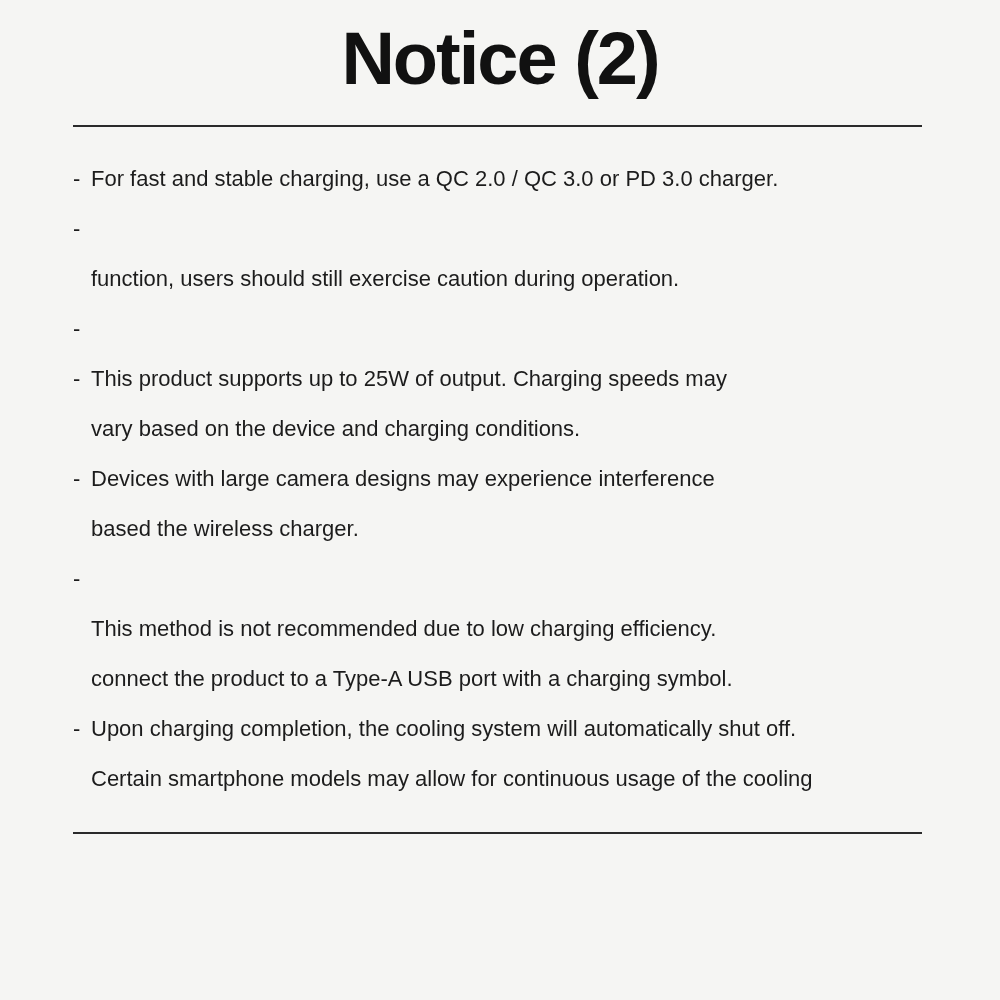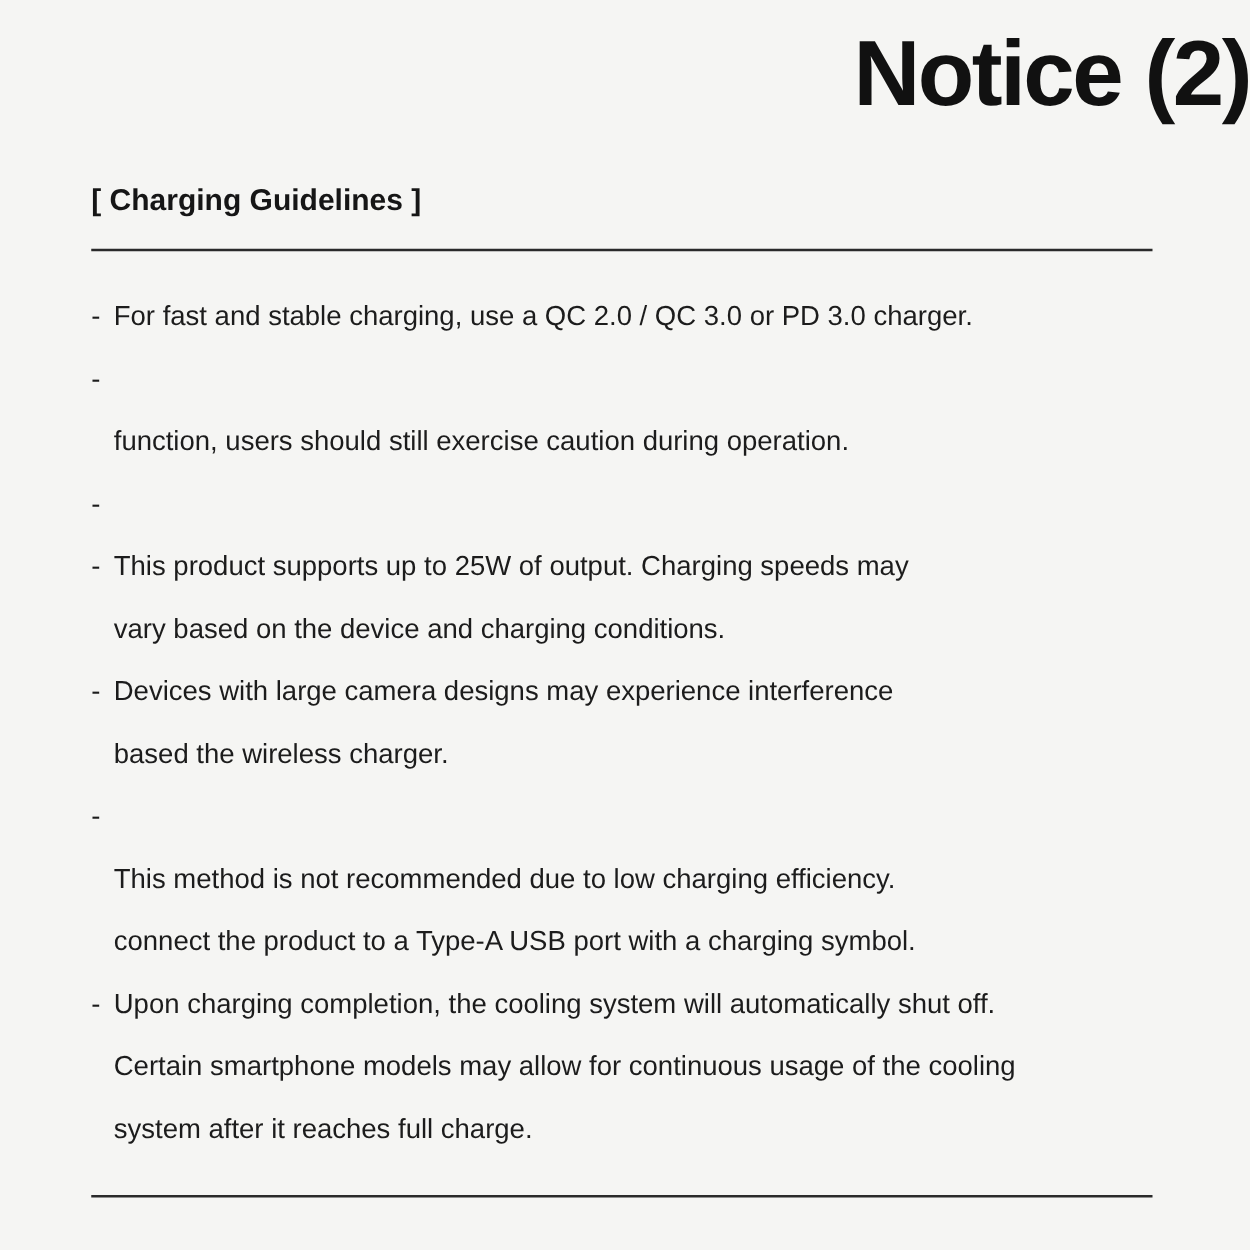--- a/index.html
+++ b/index.html
@@ -20,7 +20,7 @@
   }
 
   .title {
-    text-align: right;
+    text-align: center;
     font-size: 74px;
     font-weight: 800;
     letter-spacing: -2px;

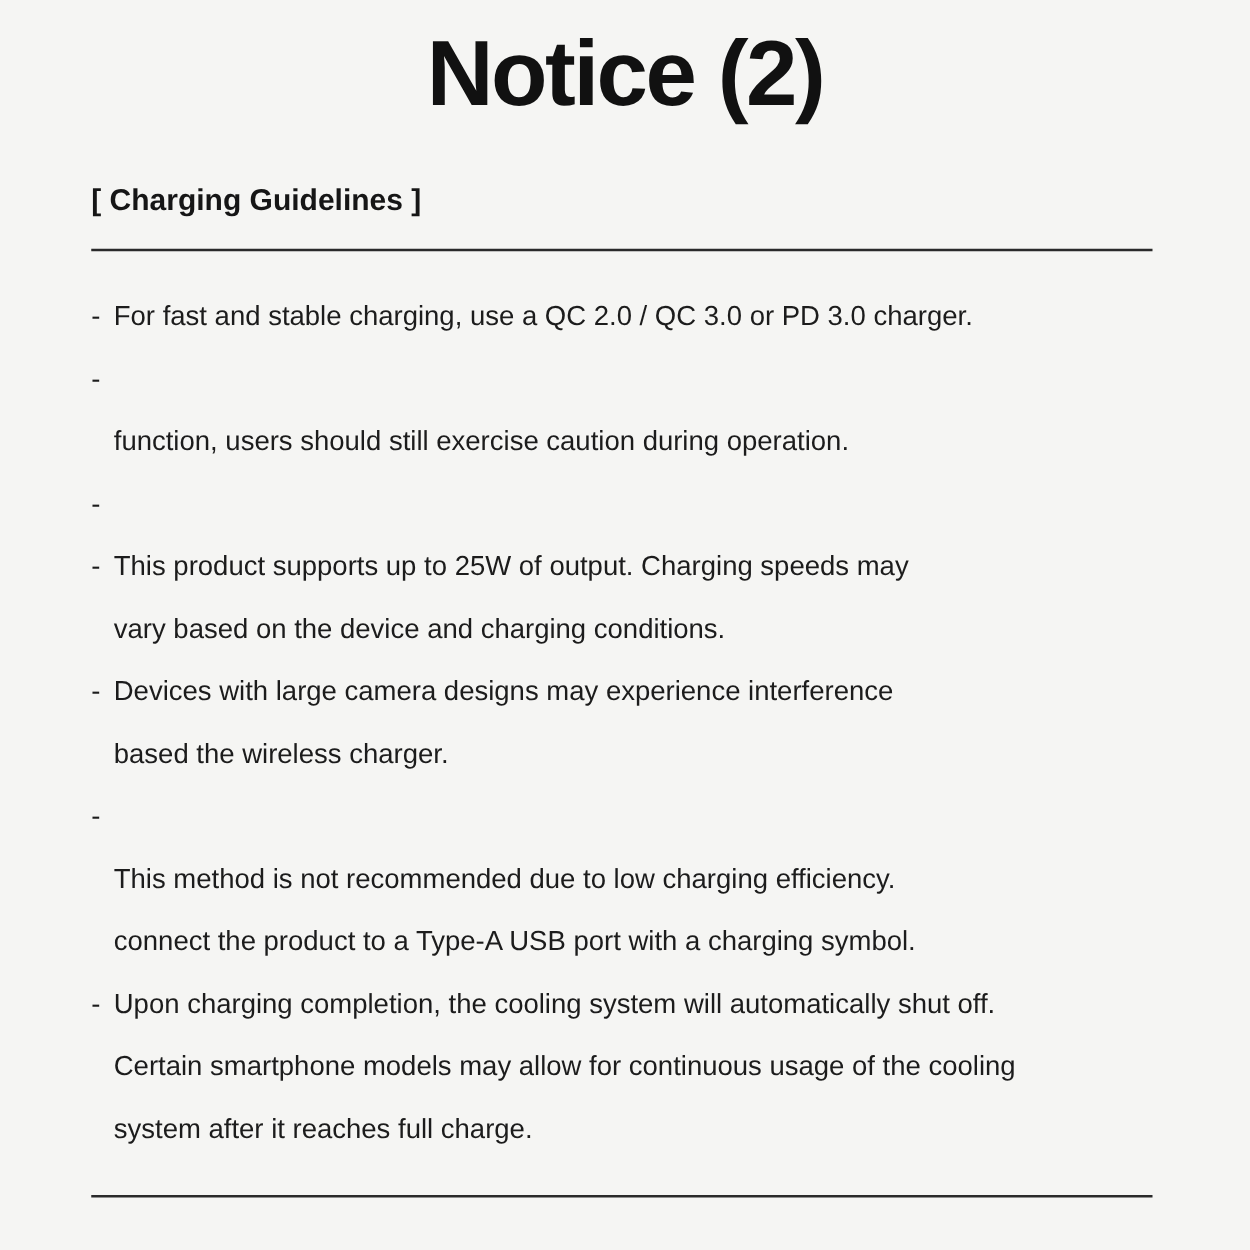--- a/index.html
+++ b/index.html
@@ -79,7 +79,6 @@
 
   <div class="content">
 
-    <div class="section-title">[ Charging Guidelines ]</div>
 
     <hr class="divider top">
 

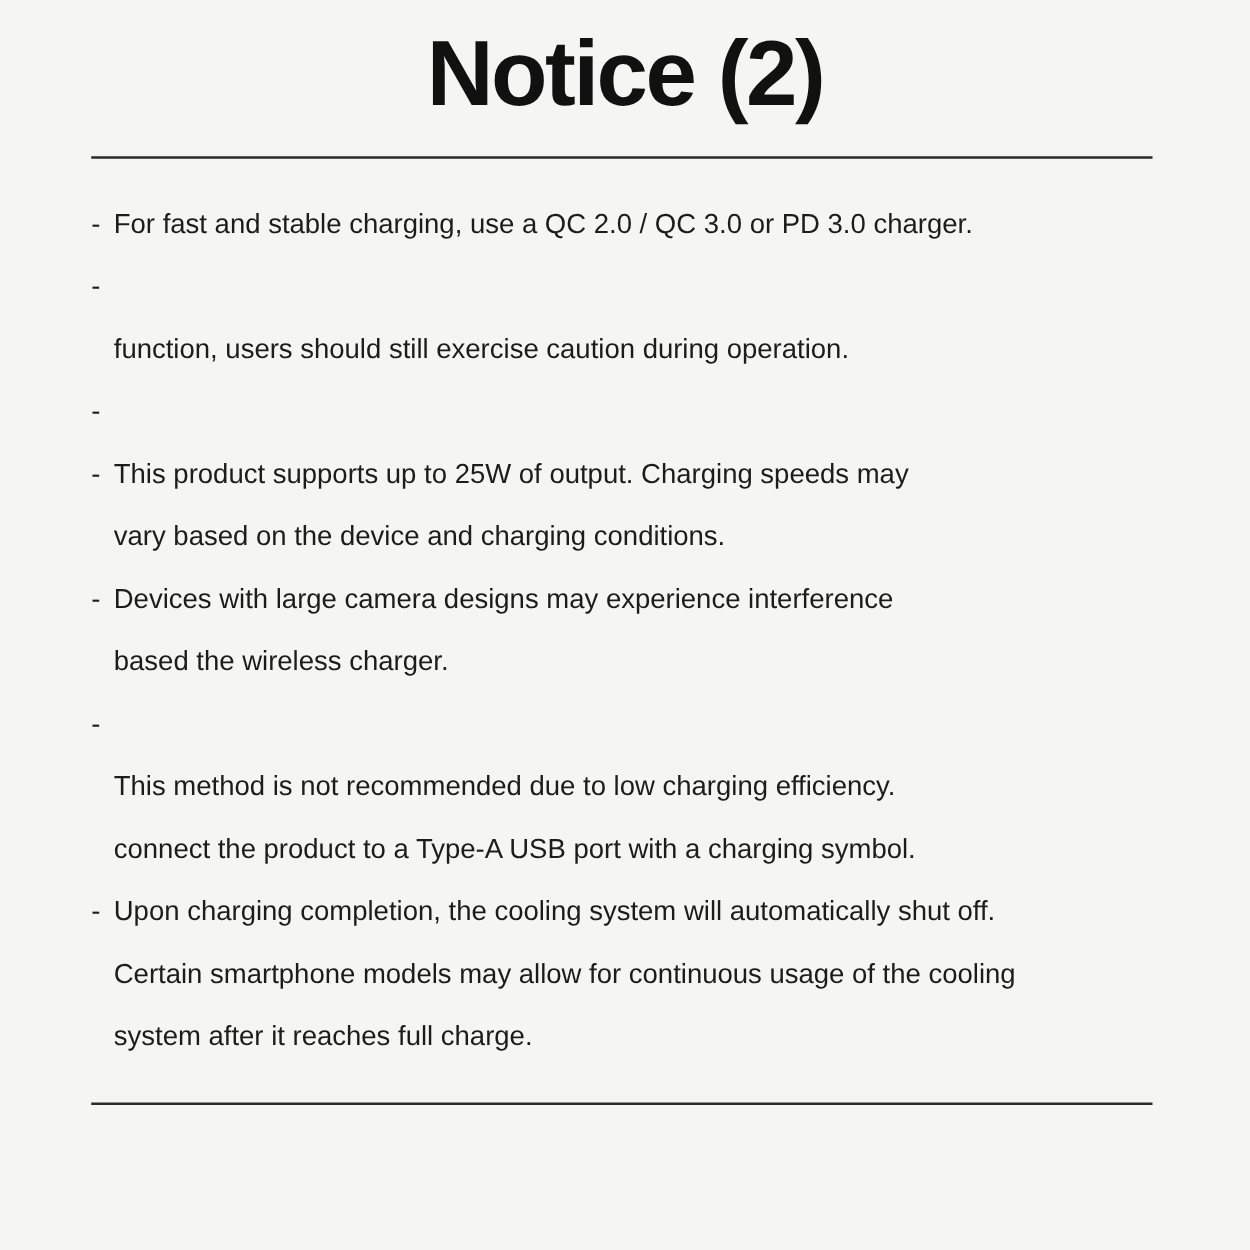--- a/index.html
+++ b/index.html
@@ -146,10 +146,6 @@
         <span class="text">Certain smartphone models may allow for continuous usage of the cooling</span>
       </div>
 
-      <div class="line">
-        <span class="bullet"></span>
-        <span class="text">system after it reaches full charge.</span>
-      </div>
 
     </div>
 

